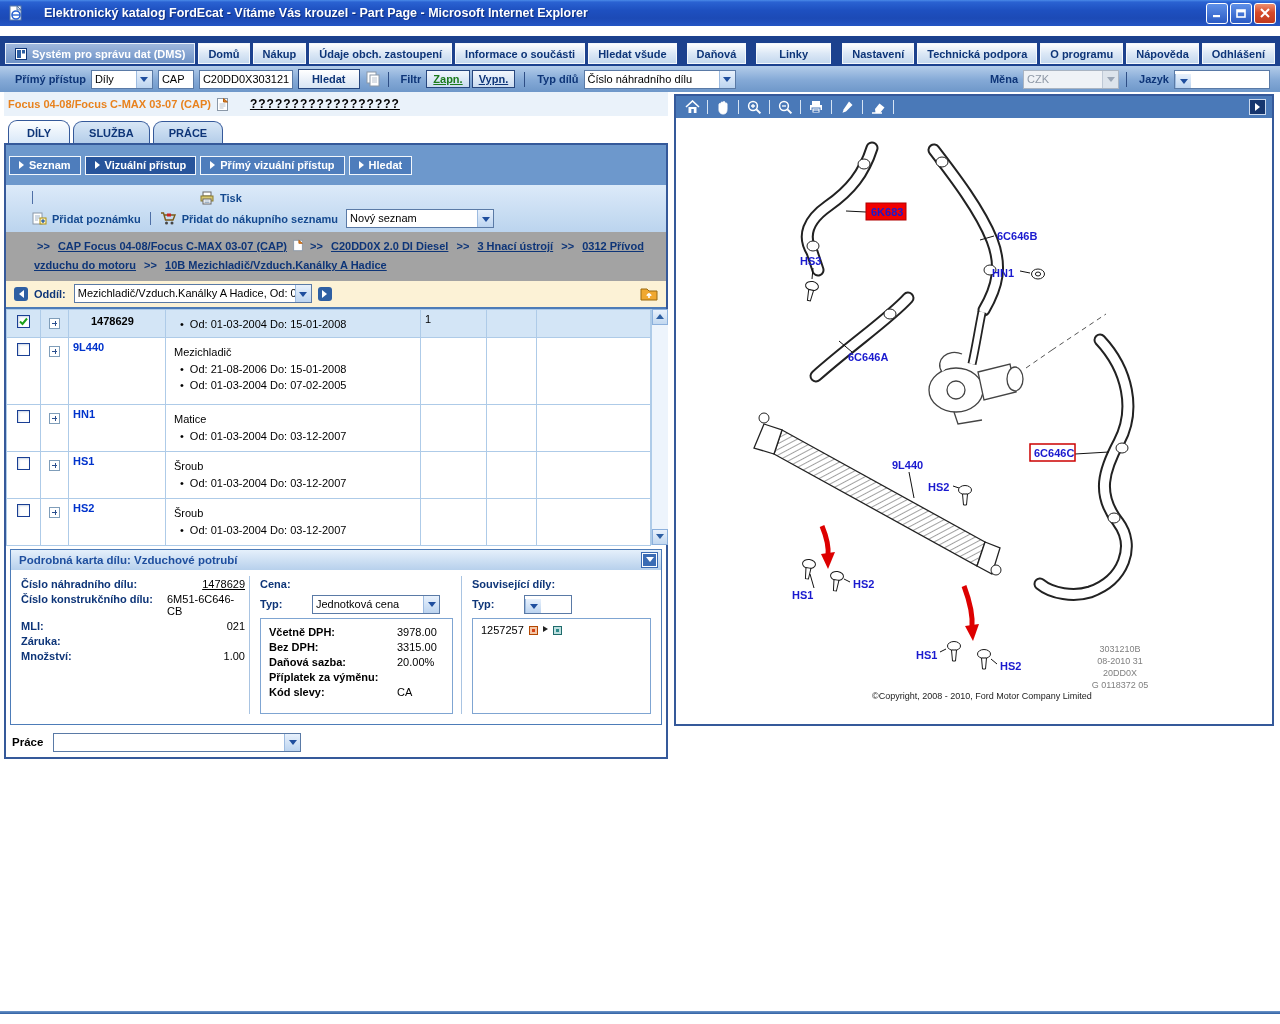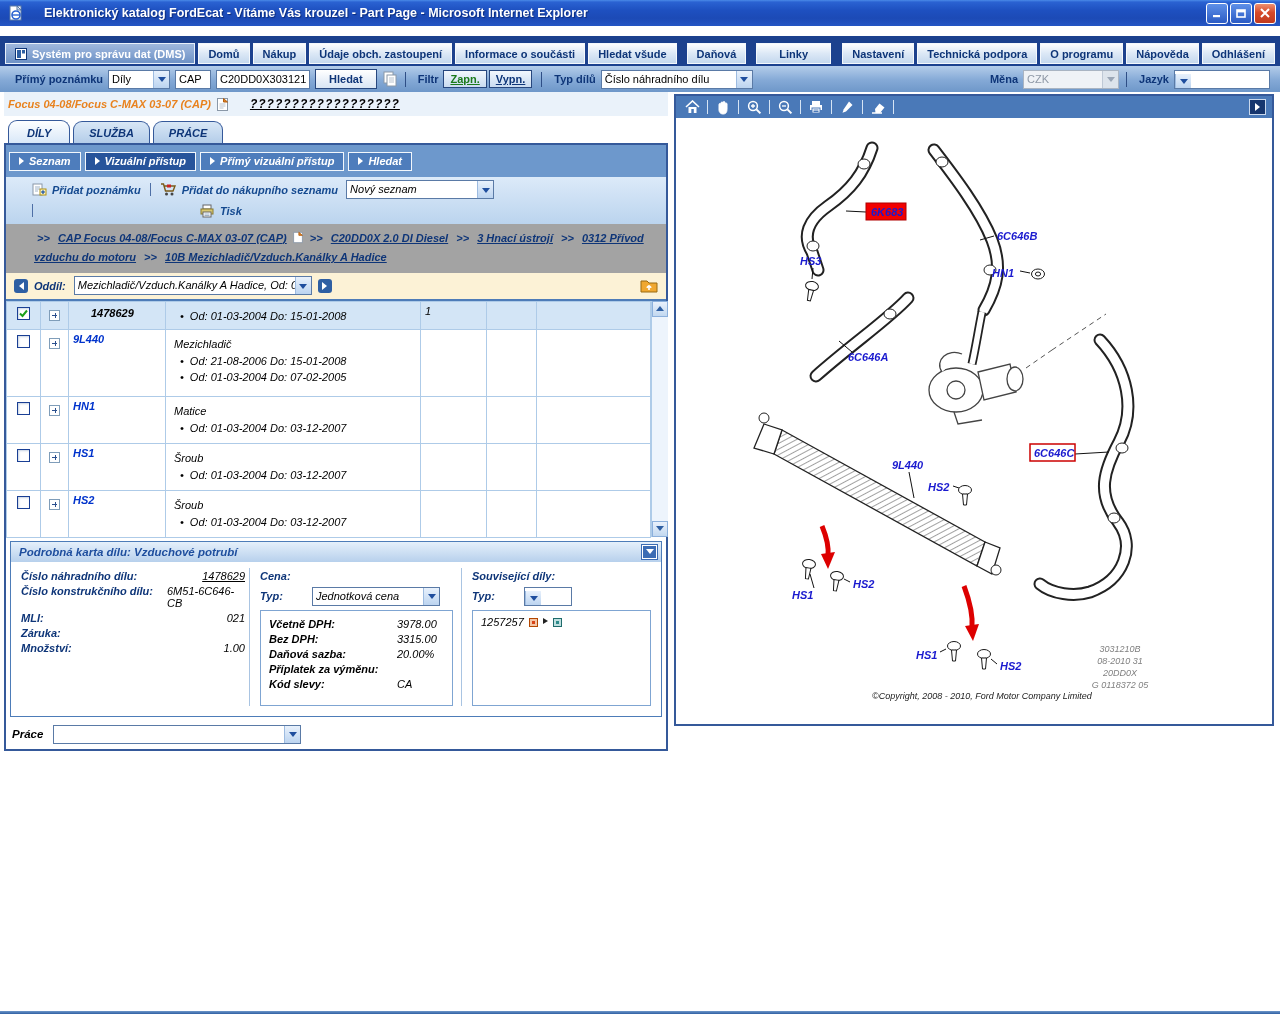--- a/index.html
+++ b/index.html
@@ -249,7 +249,7 @@
     </div>
 
     <div class="accessbar">
-      <span class="lbl">Přímý poznámku</span>
+      <span class="lbl">Přímý přístup</span>
       <div class="xpsel" style="width:62px;">
         <span class="val">Díly</span>
           <span class="arr">

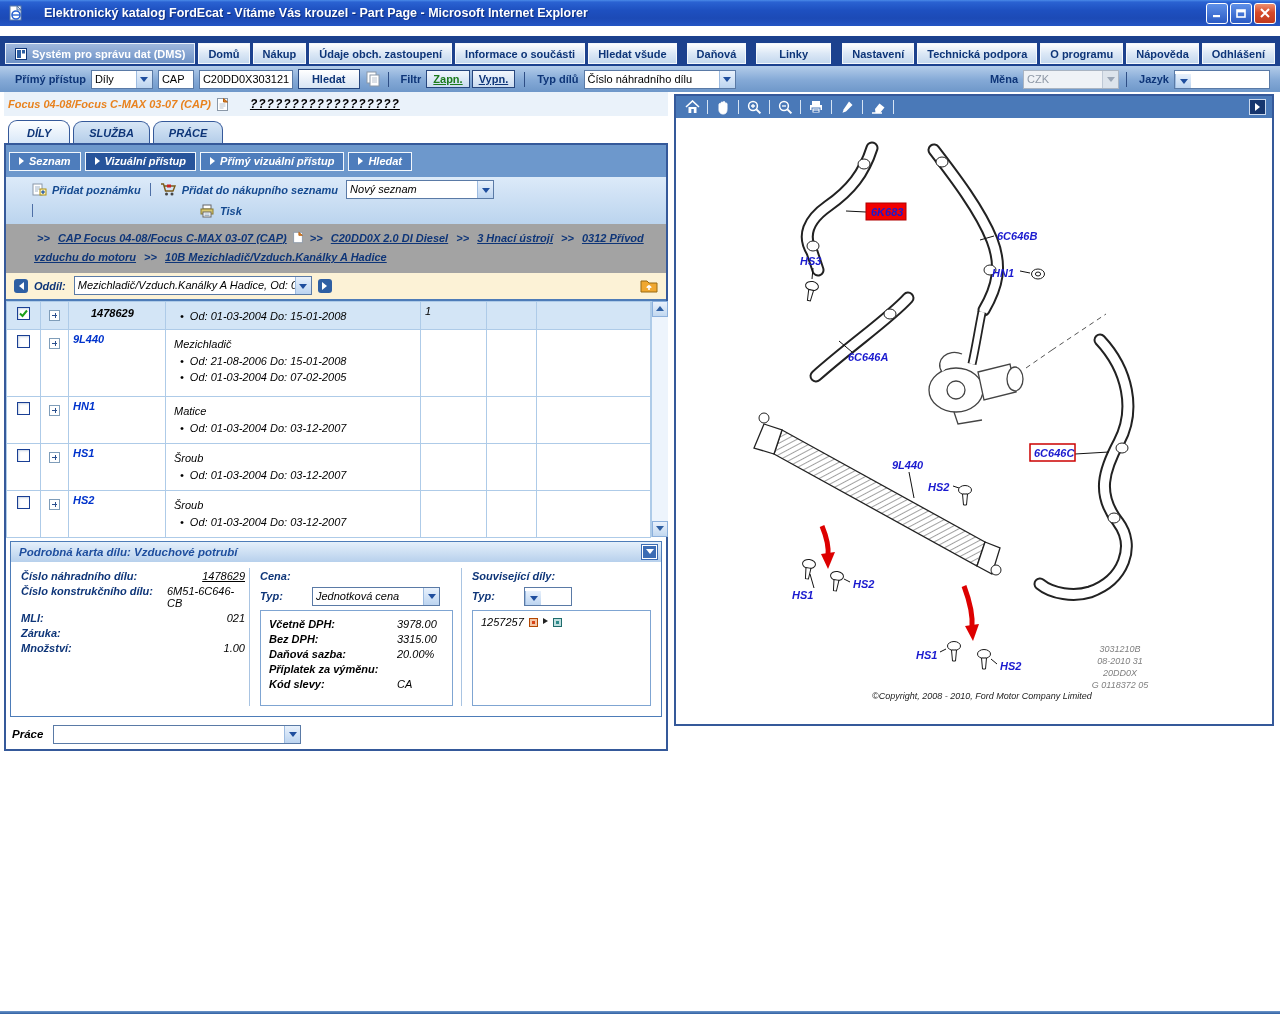--- a/index.html
+++ b/index.html
@@ -54,7 +54,7 @@
   .aspacer { flex:1; }
 
   
-  .main { display:flex; align-items:flex-start; padding-left:4px;font-style:italic; }
+  .main { display:flex; align-items:flex-start; padding-left:4px; }
   .left-col { width:664px; flex:none; }
   .right-col { width:600px; flex:none; margin-left:6px; margin-top:2px; border:2px solid #35599A; background:#fff; }
 

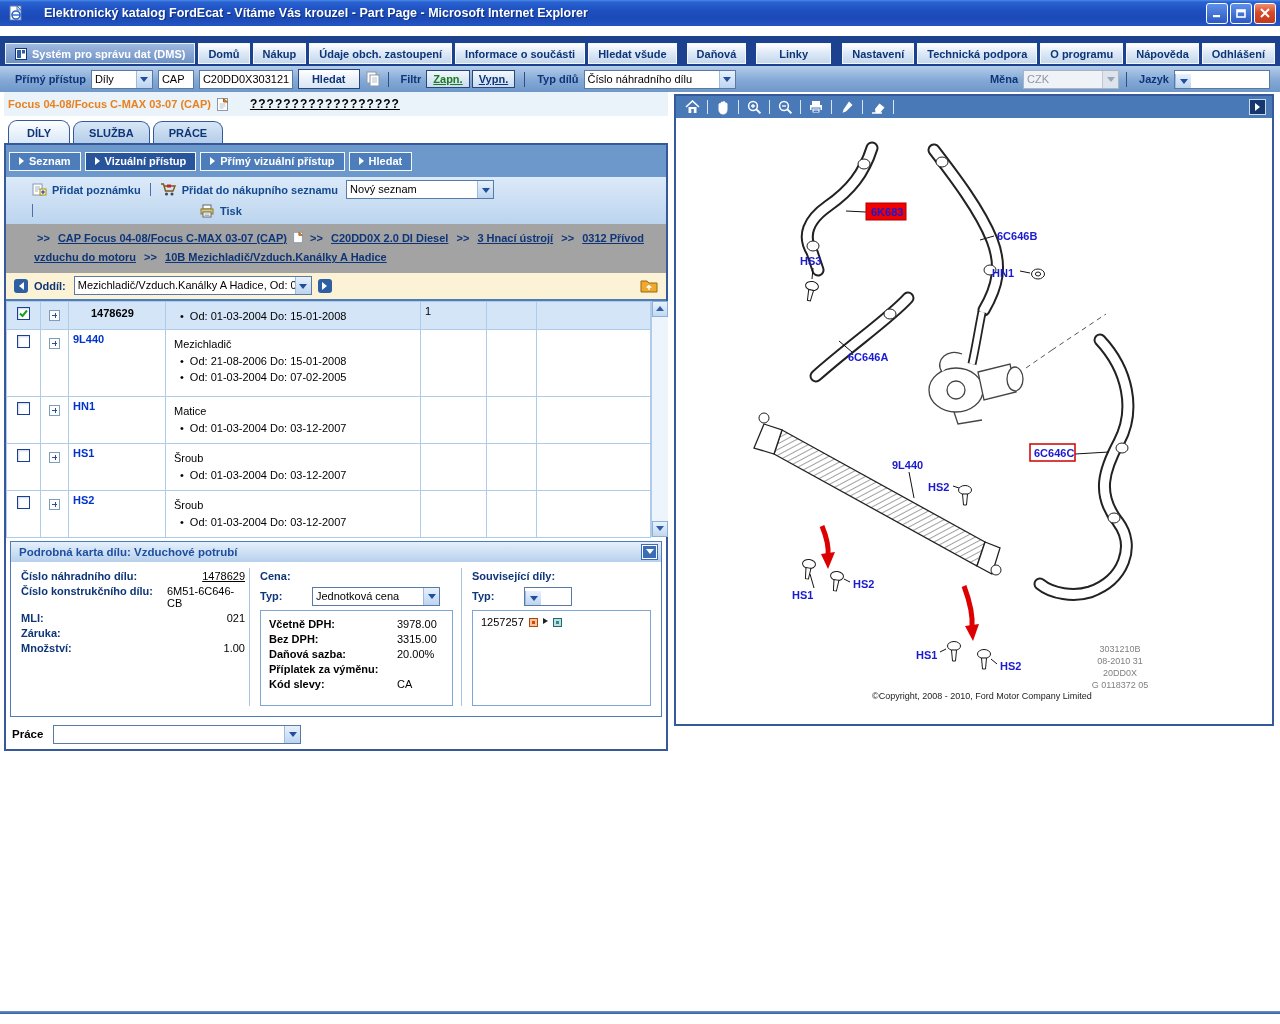--- a/index.html
+++ b/index.html
@@ -71,7 +71,7 @@
 
   
   .panel { border:2px solid #35599A; background:#fff; }
-  .viewstrip { height:32px; background:#6D98CC; display:flex; align-items:center; padding:0 3px; gap:4px; }
+  .viewstrip { height:40px; background:#6D98CC; display:flex; align-items:center; padding:0 3px; gap:4px; }
   .vbtn { height:19px; display:flex; align-items:center; gap:5px; padding:0 9px; border:1px solid #F2F7FC;
     background:#4E7DBC; color:#fff; font-weight:bold; }
   .vbtn.active { background:#27549B; }

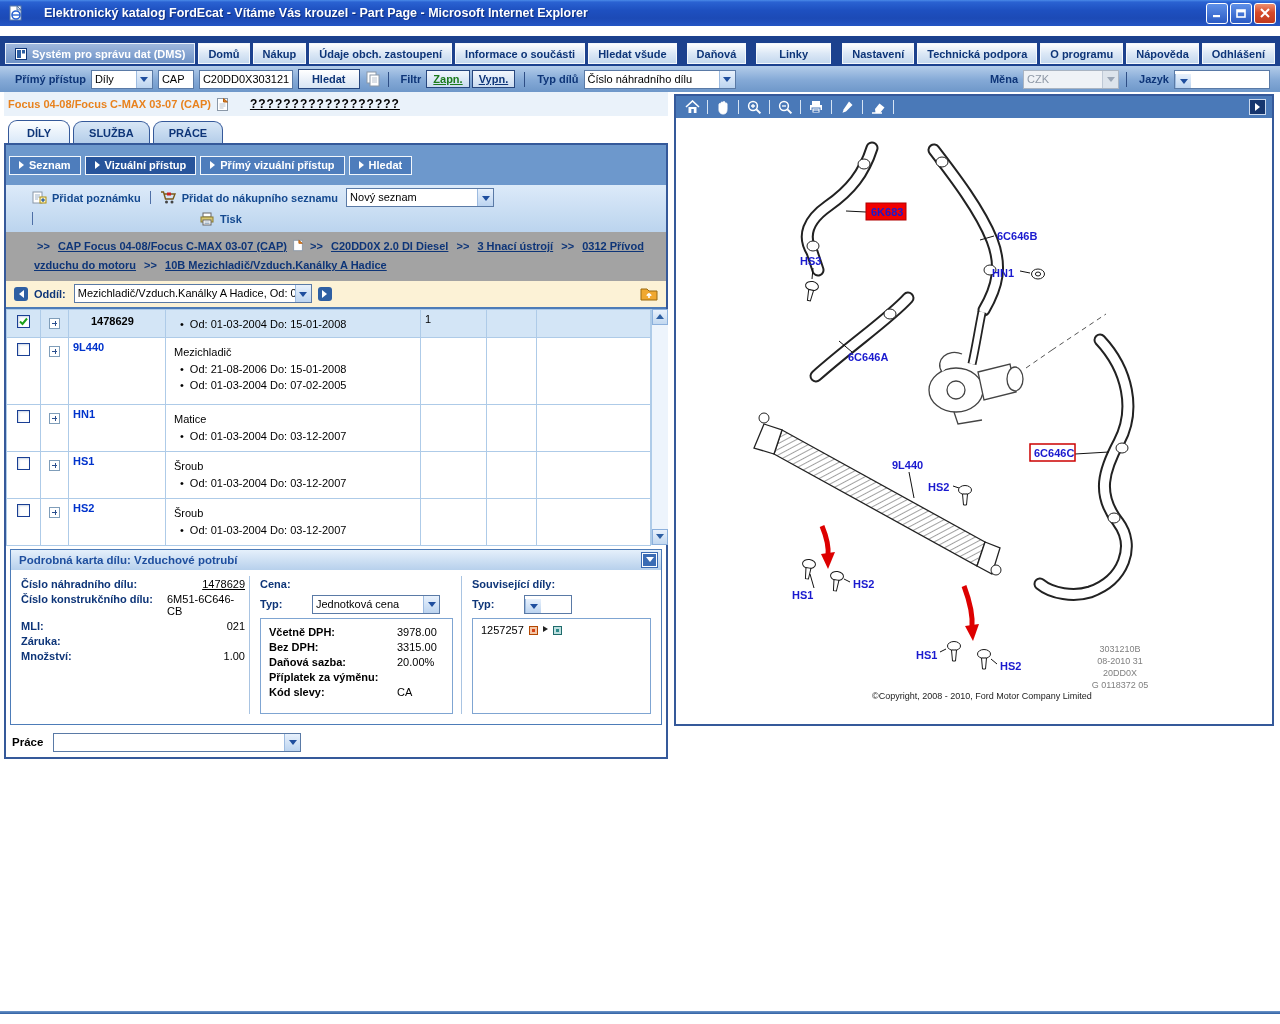--- a/index.html
+++ b/index.html
@@ -344,6 +344,19 @@
         <div class="actions">
           <div class="actrow">
             <span class="ind"></span>
+            <span style="width:1px;height:13px;background:#4E6FA6;"></span>
+            <a class="alink" style="margin-left:166px;">
+              <svg width="16" height="14" viewBox="0 0 16 14">
+                <rect x="4" y="1" width="8" height="4" fill="#fff" stroke="#666"></rect>
+                <rect x="2" y="5" width="12" height="5" fill="#D8C870" stroke="#8A7A30"></rect>
+                <rect x="4" y="8" width="8" height="5" fill="#fff" stroke="#666"></rect>
+                <path d="M5.5,10 H10.5 M5.5,11.5 H10.5" stroke="#9FB2C6"></path>
+              </svg>
+              <span>Tisk</span>
+            </a>
+          </div>
+          <div class="actrow">
+            <span class="ind"></span>
             <a class="alink">
               <svg width="15" height="15" viewBox="0 0 15 15">
                 <rect x="1" y="2" width="9" height="11" fill="#fff" stroke="#8A98A8"></rect>
@@ -369,19 +382,6 @@
                   <i></i>
                 </span>
             </div>
-          </div>
-          <div class="actrow">
-            <span class="ind"></span>
-            <span style="width:1px;height:13px;background:#4E6FA6;"></span>
-            <a class="alink" style="margin-left:166px;">
-              <svg width="16" height="14" viewBox="0 0 16 14">
-                <rect x="4" y="1" width="8" height="4" fill="#fff" stroke="#666"></rect>
-                <rect x="2" y="5" width="12" height="5" fill="#D8C870" stroke="#8A7A30"></rect>
-                <rect x="4" y="8" width="8" height="5" fill="#fff" stroke="#666"></rect>
-                <path d="M5.5,10 H10.5 M5.5,11.5 H10.5" stroke="#9FB2C6"></path>
-              </svg>
-              <span>Tisk</span>
-            </a>
           </div>
         </div>
 

